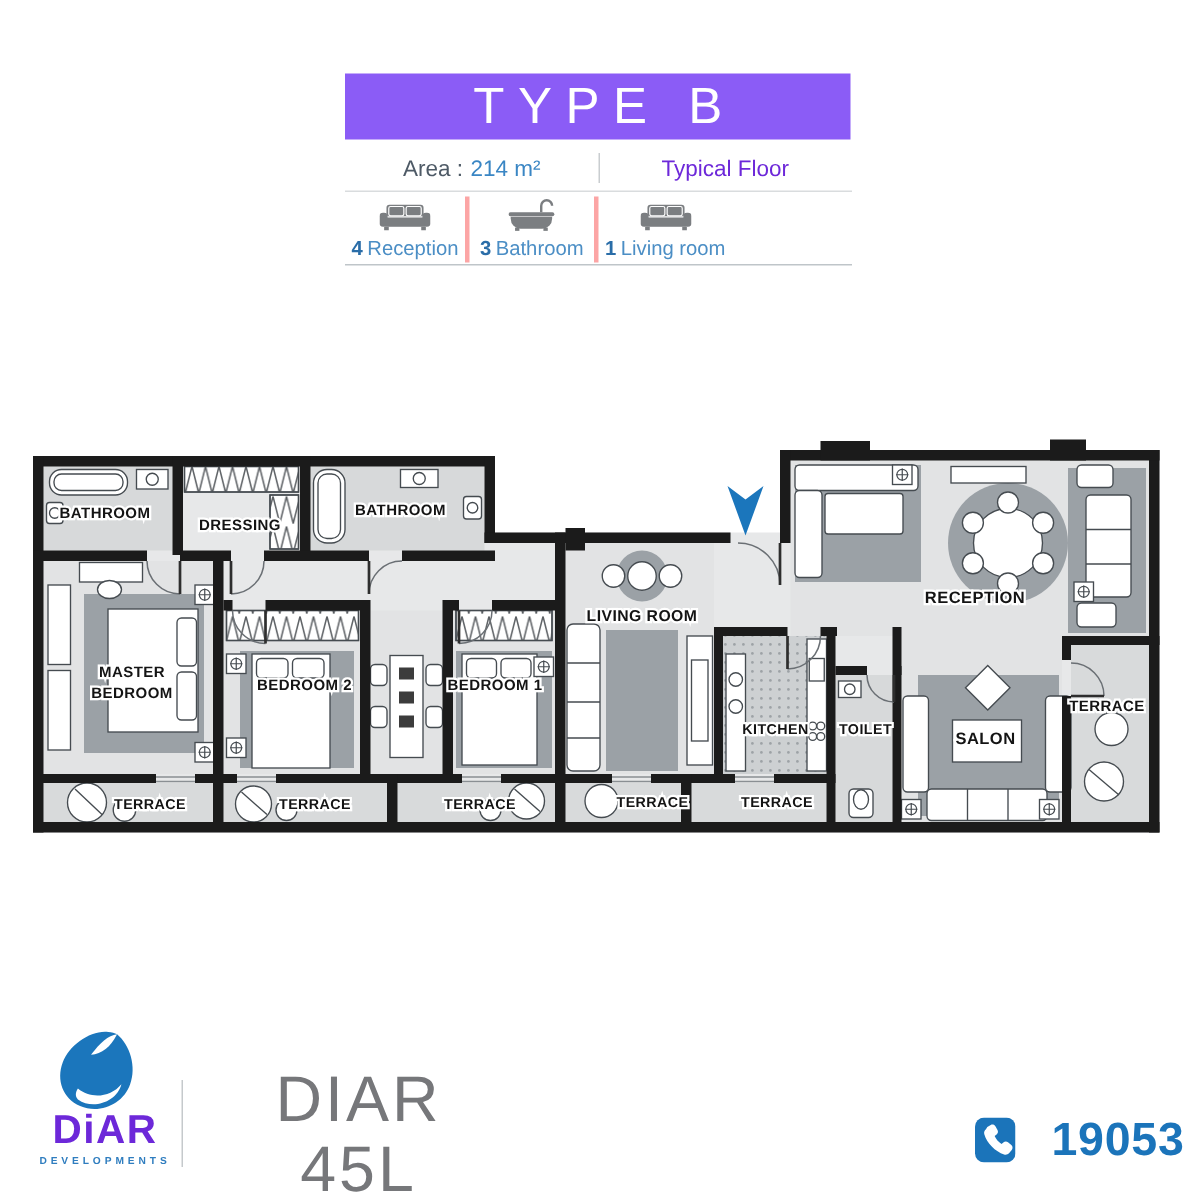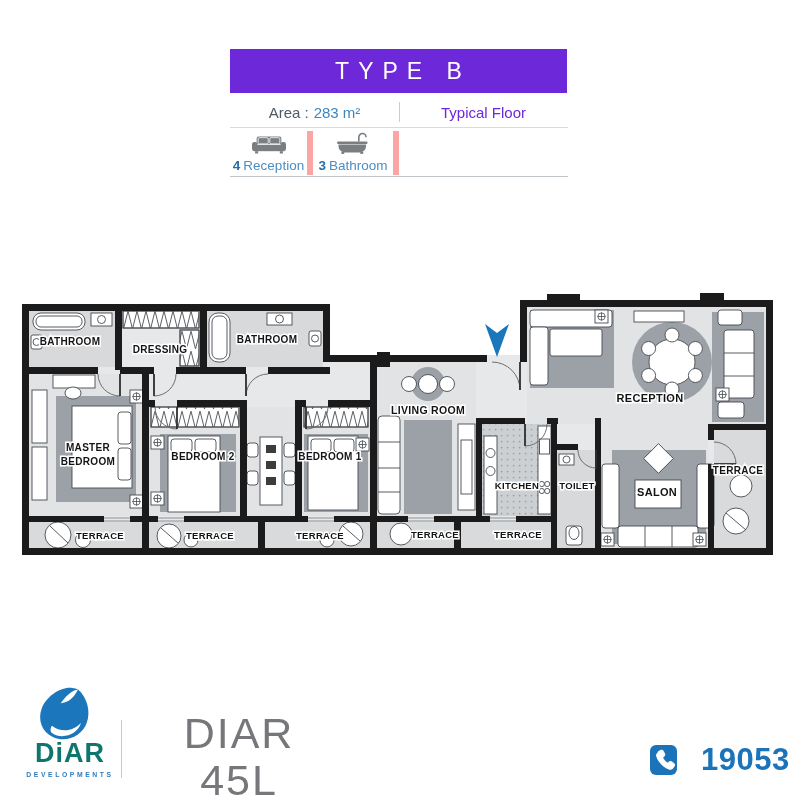--- a/index.html
+++ b/index.html
@@ -6,9 +6,9 @@
   .stage{position:relative;width:800px;height:800px;background:#ffffff;overflow:hidden;
          font-family:"Liberation Sans",sans-serif;}
   
-  .type-box{position:absolute;left:230px;top:49px;width:337px;height:44px;background:#6d28d9;
+  .type-box{position:absolute;left:230px;top:49px;width:337px;height:44px;background:#8b5cf6;
             display:flex;align-items:center;justify-content:center;color:#fff;
-            font-size:23px;letter-spacing:9px;padding-left:9px;box-sizing:border-box;font-weight:400;}
+            font-size:34px;letter-spacing:9px;padding-left:9px;box-sizing:border-box;font-weight:400;}
   .info-row{position:absolute;left:230px;top:97px;width:337px;height:30px;display:flex;align-items:center;}
   .info-cell{display:flex;align-items:center;justify-content:center;font-size:15px;}
   .info-cell.area{width:169px;}

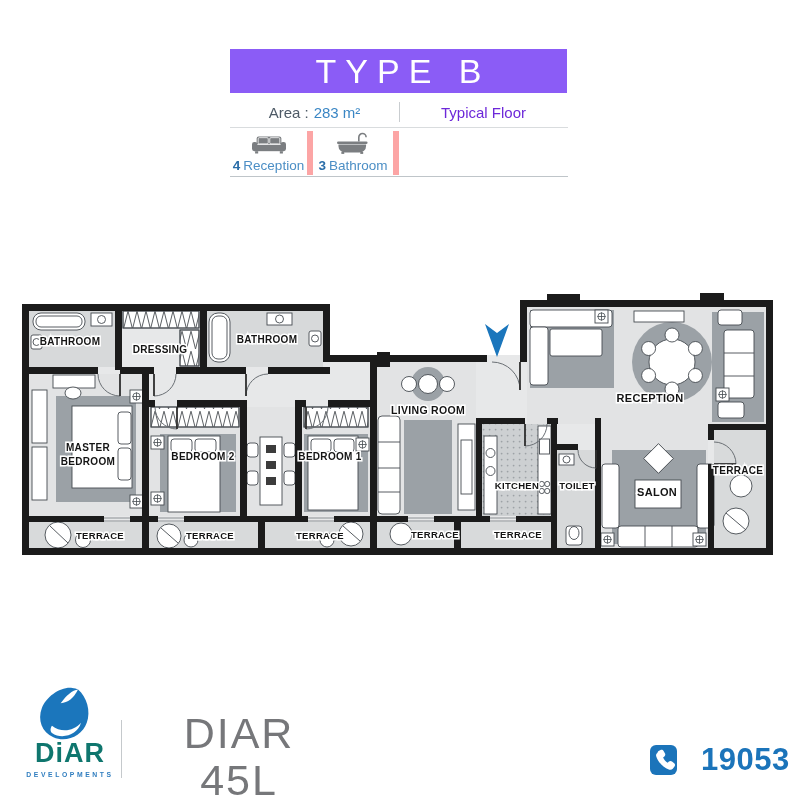--- a/index.html
+++ b/index.html
@@ -62,7 +62,7 @@
   <div class="info-row">
     <div class="info-cell area">
       <span class="area-lbl">Area :</span>
-      <span class="area-val">283 m²</span>
+      <span class="area-val">214 m²</span>
     </div>
     <div class="info-vdiv"></div>
     <div class="info-cell typ">Typical Floor</div>

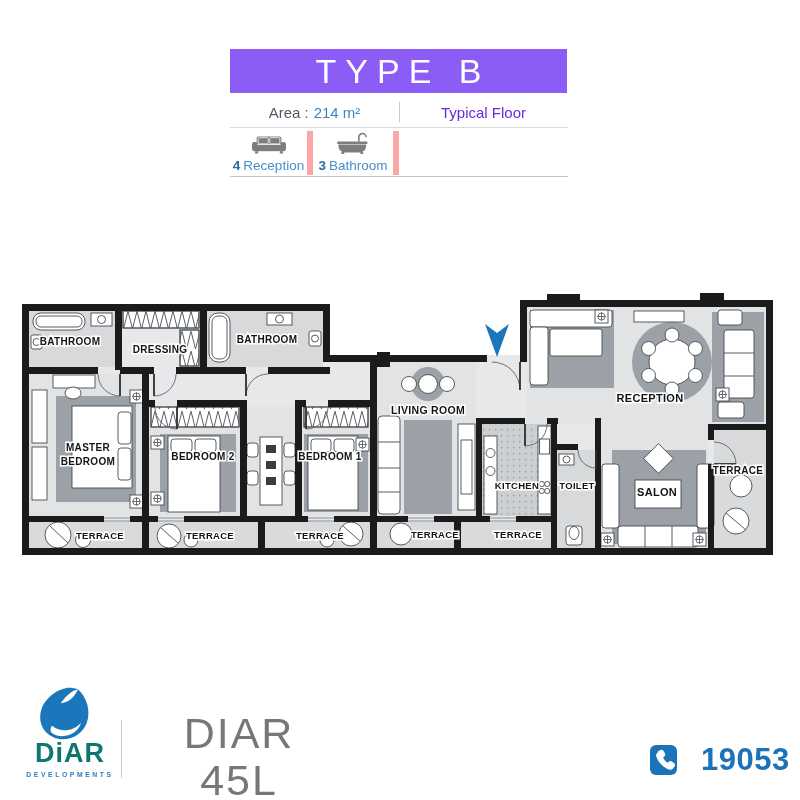--- a/index.html
+++ b/index.html
@@ -22,7 +22,7 @@
   .legend{position:absolute;left:230px;top:131px;width:338px;height:44px;display:flex;}
   .leg-item{display:flex;flex-direction:column;align-items:center;justify-content:flex-end;
             box-sizing:border-box;padding-bottom:2px;}
-  .leg-item.b{border-right:6px solid #fca5a5;}
+  .leg-item.b{border-right:3px solid #fca5a5;}
   .leg-item:nth-child(1){width:83px;}
   .leg-item:nth-child(2){width:86px;}
   .leg-item:nth-child(3){width:89px;}

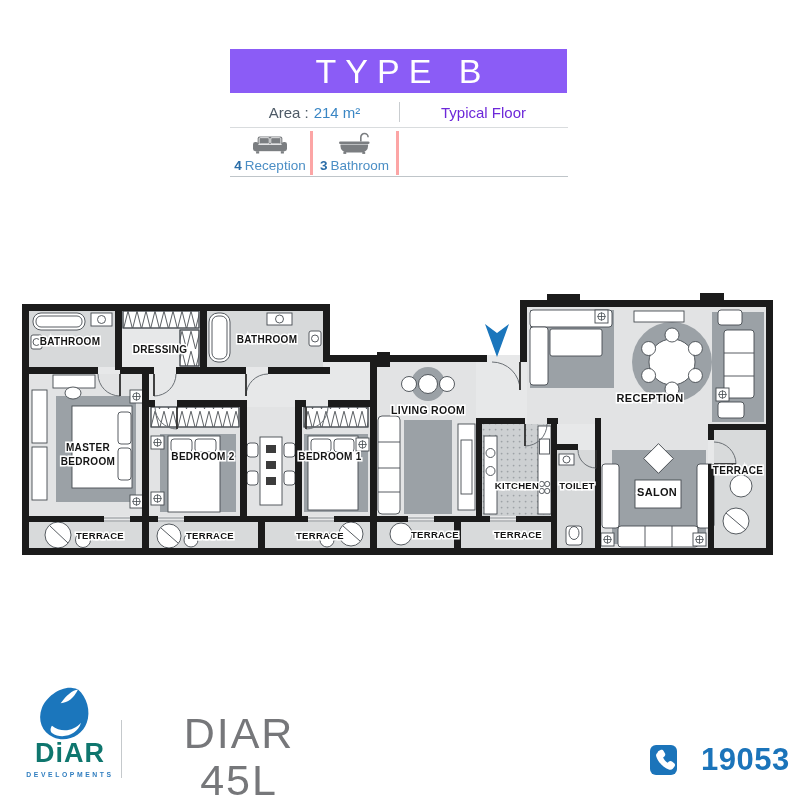--- a/index.html
+++ b/index.html
@@ -97,6 +97,21 @@
       </span>
       <span class="leg-text"><b>3</b><span>Bathroom</span></span>
     </div>
+    <div class="leg-item">
+      <span class="leg-icon">
+        <svg width="34" height="20" viewBox="0 0 44 24">
+            <rect x="6" y="1" width="32" height="10" rx="2.5"></rect>
+            <rect x="8" y="2.5" width="13" height="8" rx="1.5" stroke="#fff" stroke-width="1" fill="#7b7e81"></rect>
+            <rect x="23" y="2.5" width="13" height="8" rx="1.5" stroke="#fff" stroke-width="1" fill="#7b7e81"></rect>
+            <rect x="0" y="8" width="7" height="12" rx="3"></rect>
+            <rect x="37" y="8" width="7" height="12" rx="3"></rect>
+            <rect x="5" y="12" width="34" height="8"></rect>
+            <rect x="4" y="20" width="4" height="3"></rect>
+            <rect x="36" y="20" width="4" height="3"></rect>
+          </svg>
+      </span>
+      <span class="leg-text"><b>1</b><span>Living room</span></span>
+    </div>
   </div>
   <div class="hrule r2"></div>
 

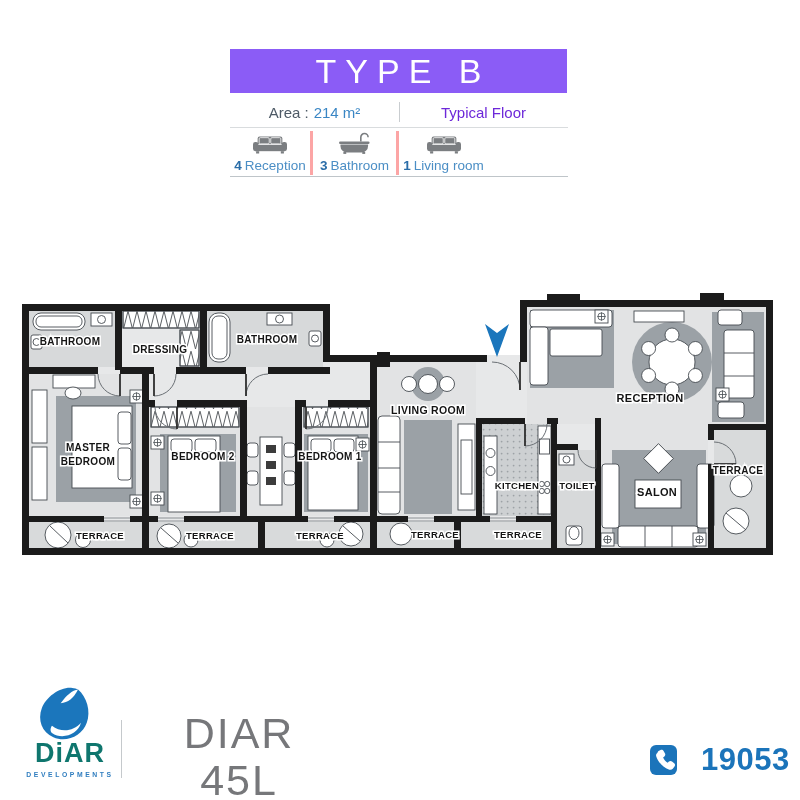--- a/index.html
+++ b/index.html
@@ -39,7 +39,7 @@
   
   .logo-mark{position:absolute;left:36px;top:686px;}
   .brand{position:absolute;left:22px;top:738px;width:96px;text-align:center;
-         font-size:27px;font-weight:bold;color:#0f766e;letter-spacing:1px;}
+         font-size:27px;font-weight:bold;color:#6d28d9;letter-spacing:1px;}
   .brand-sub{position:absolute;left:22px;top:771px;width:96px;text-align:center;
              font-size:6.8px;font-weight:bold;color:#2f7dbf;letter-spacing:2.6px;}
   .footer-vdiv{position:absolute;left:121px;top:720px;width:1px;height:58px;background:#c5c9cc;}

